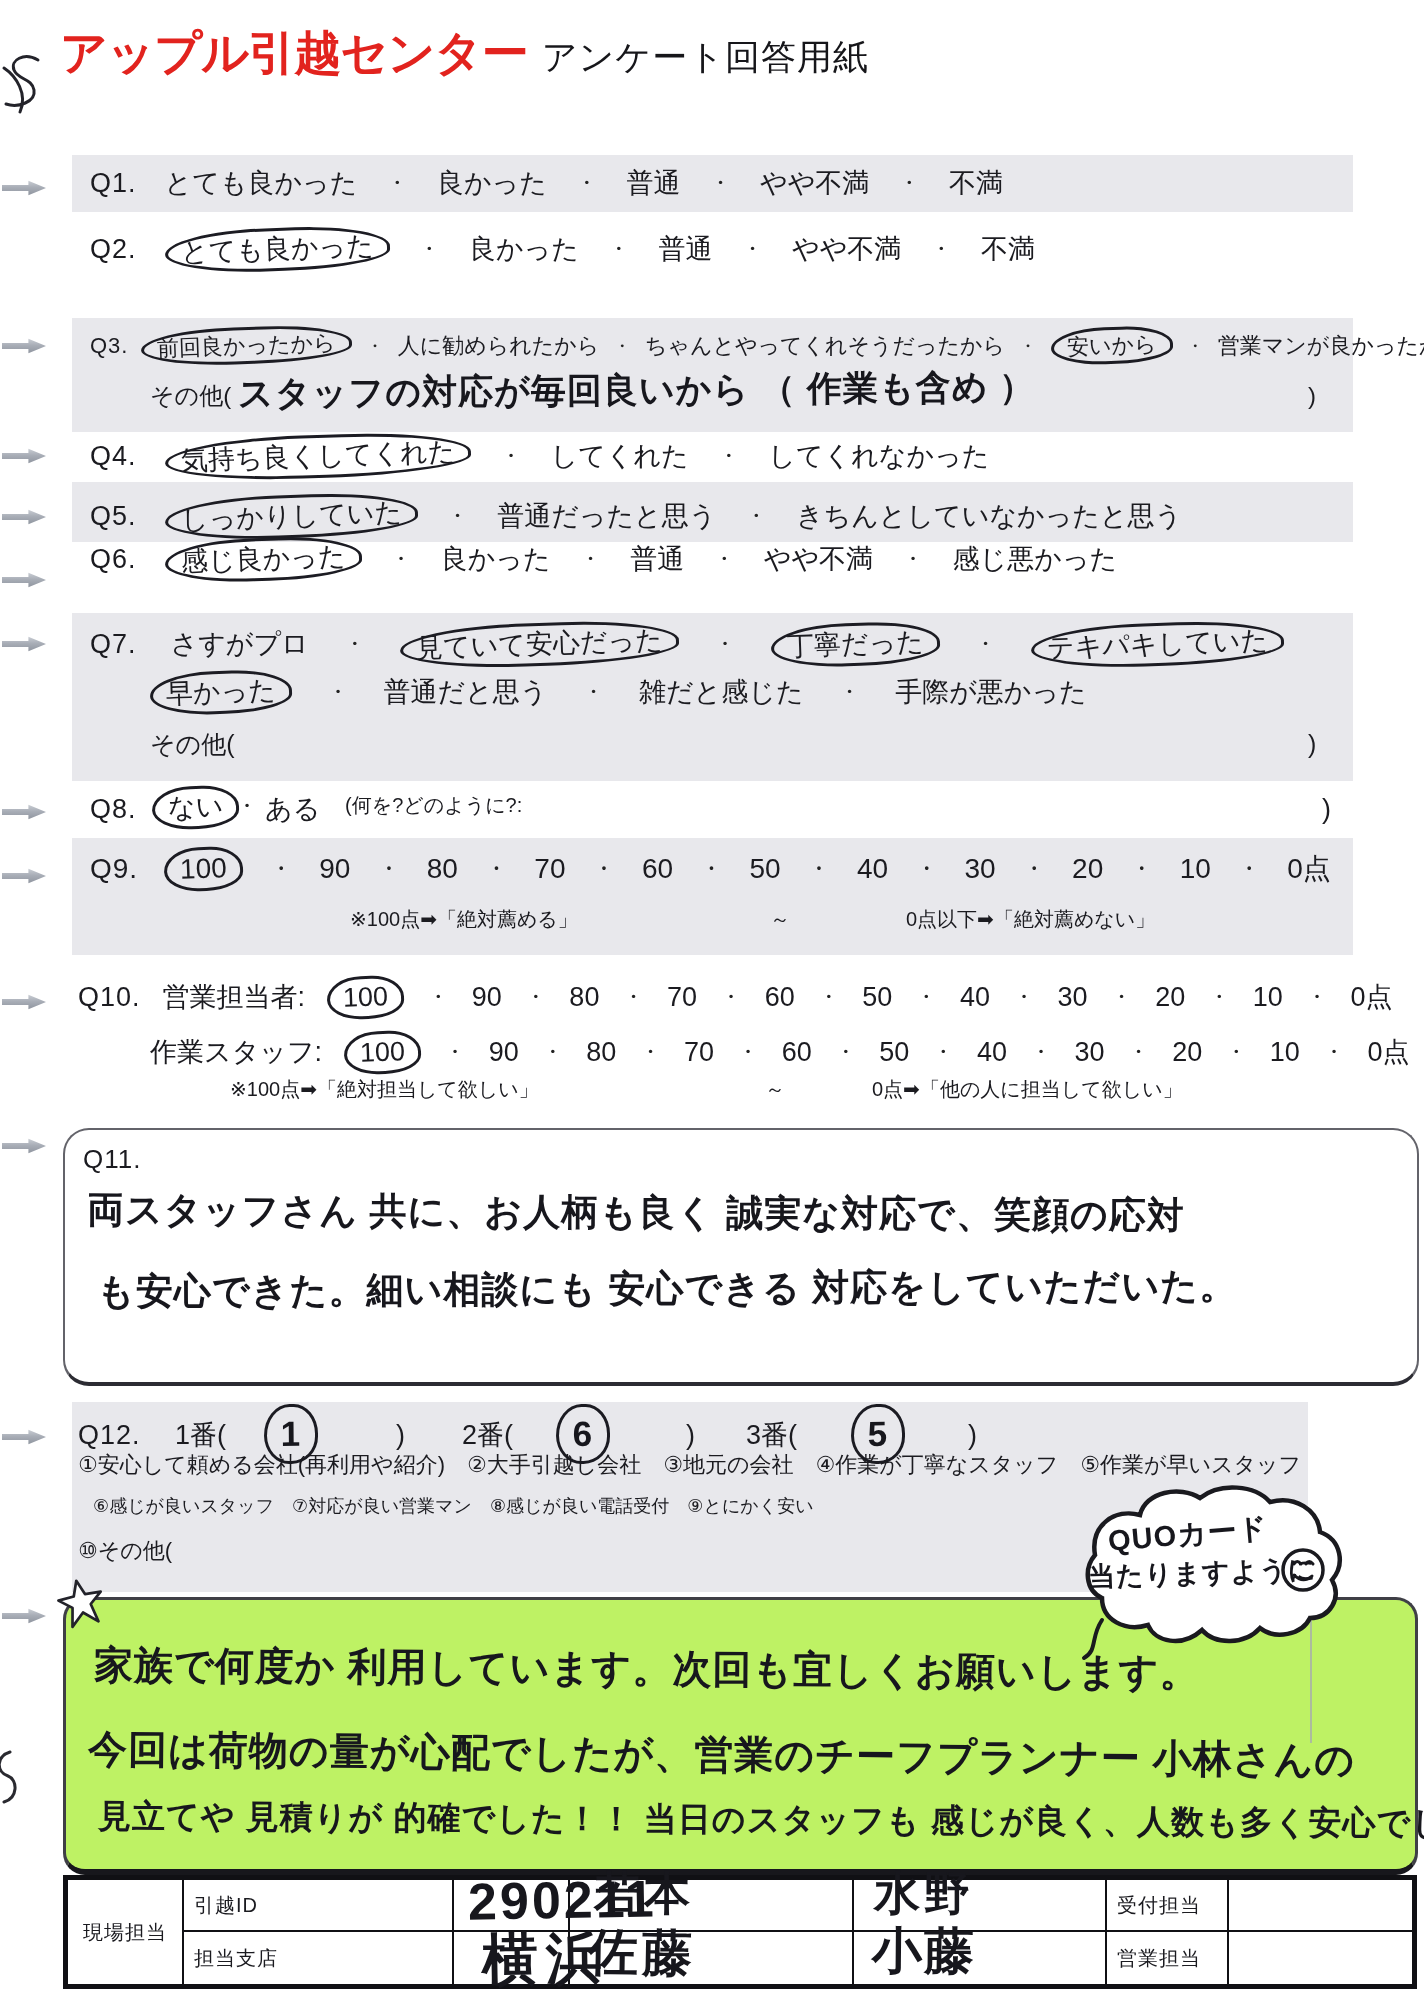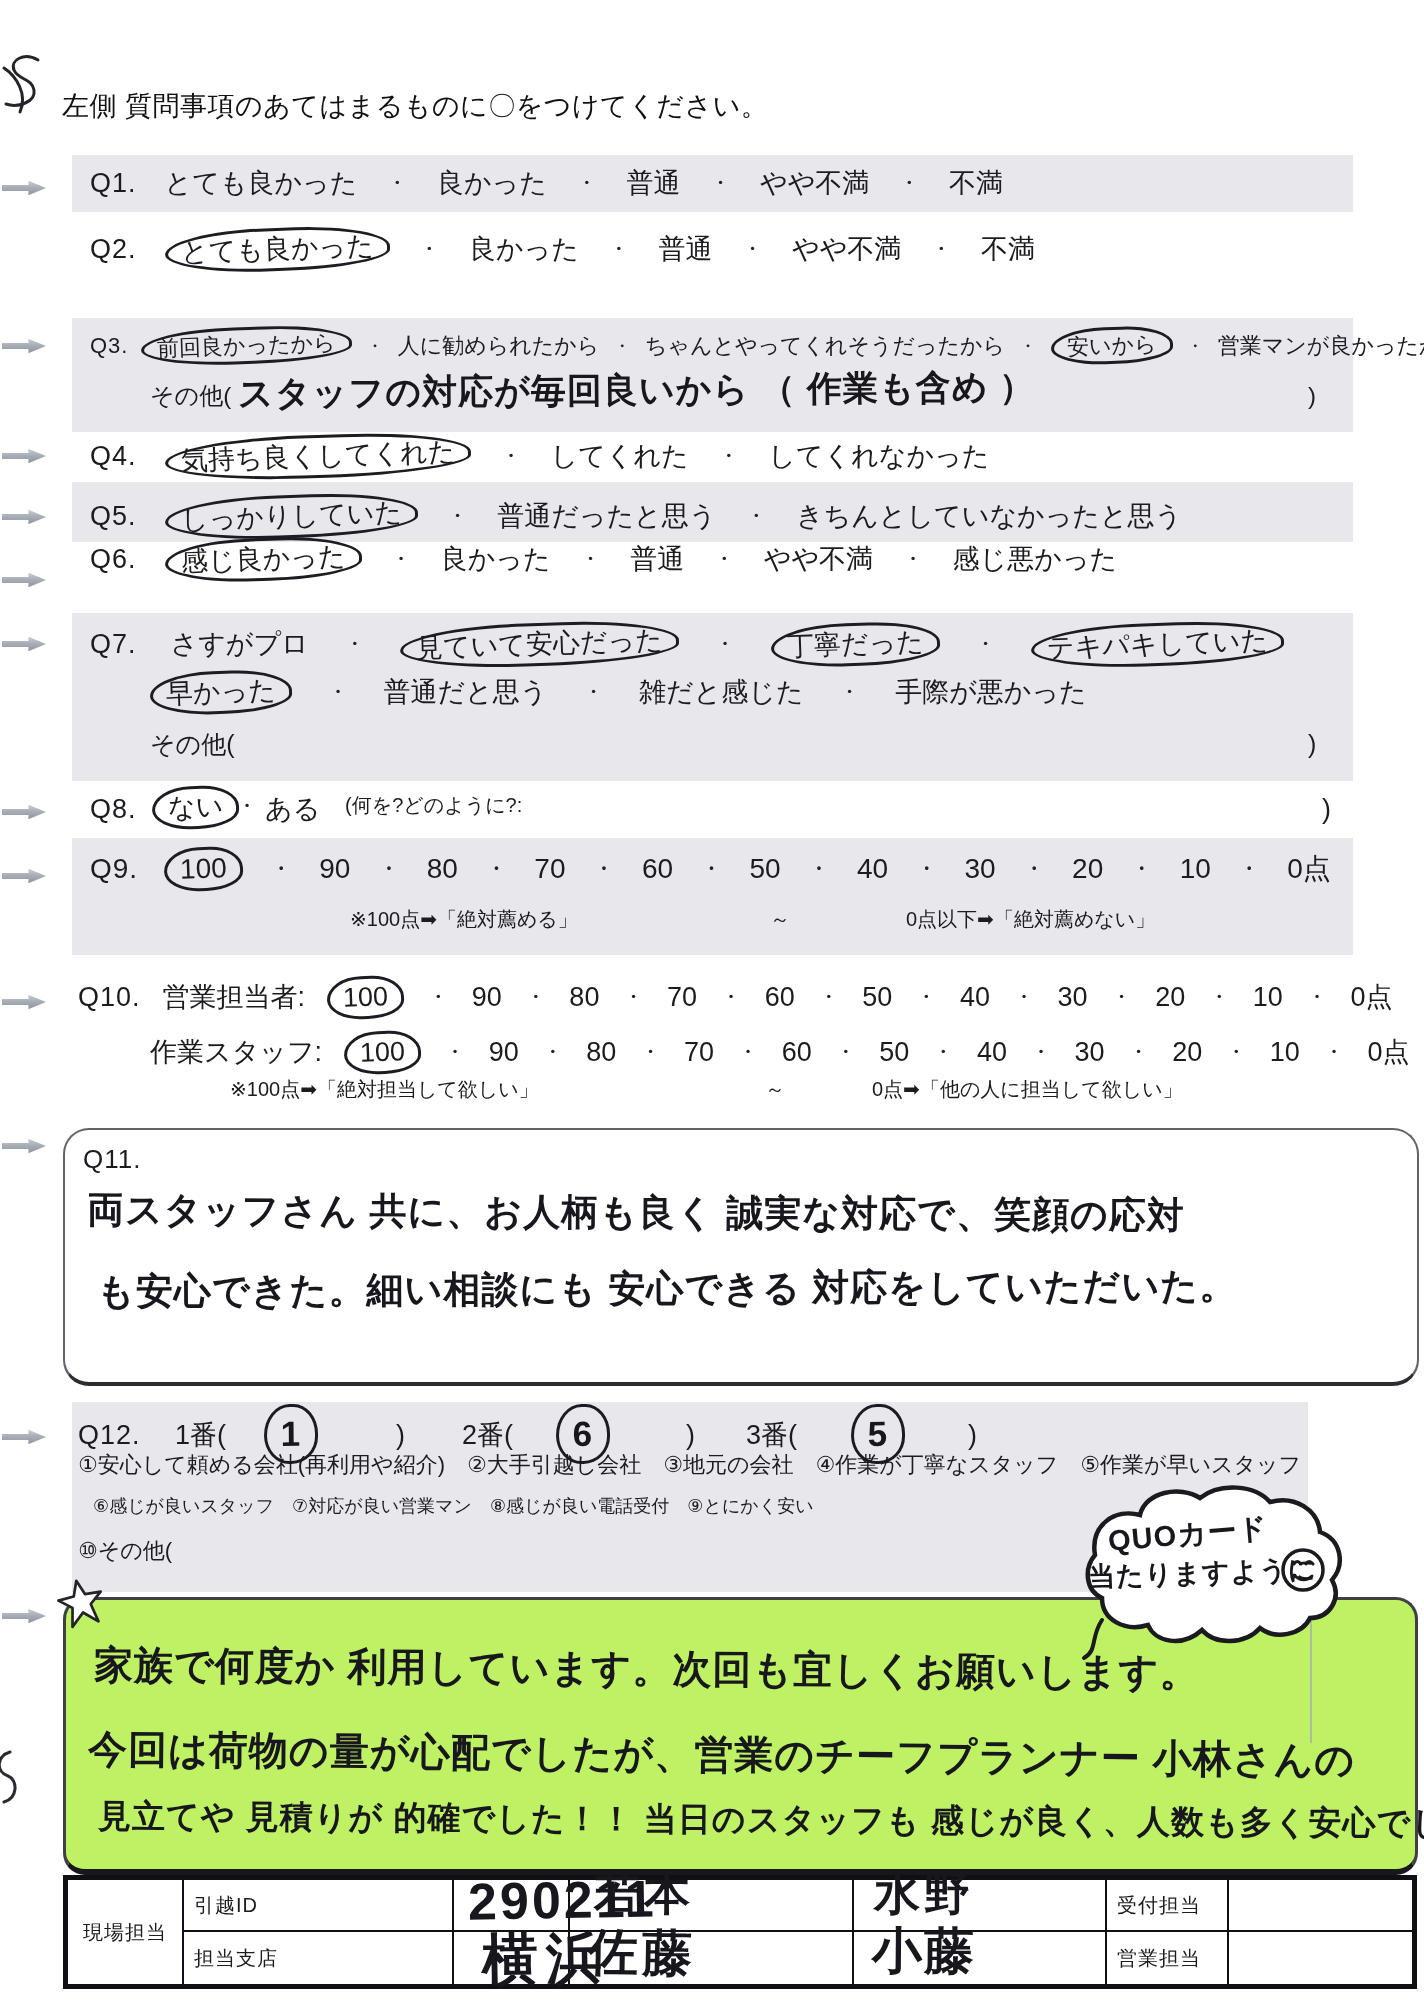--- a/index.html
+++ b/index.html
@@ -72,6 +72,10 @@
 
 <div class="page">
 
+  <div class="hdr">
+    <span class="brand">アップル引越センター</span>
+    <span class="ftitle">アンケート回答用紙</span>
+  </div>
   <div class="instruction">左側 質問事項のあてはまるものに〇をつけてください。</div>
 
   <svg class="doodle" style="left:-2px;top:50px;" width="46" height="70" viewBox="0 0 46 70">

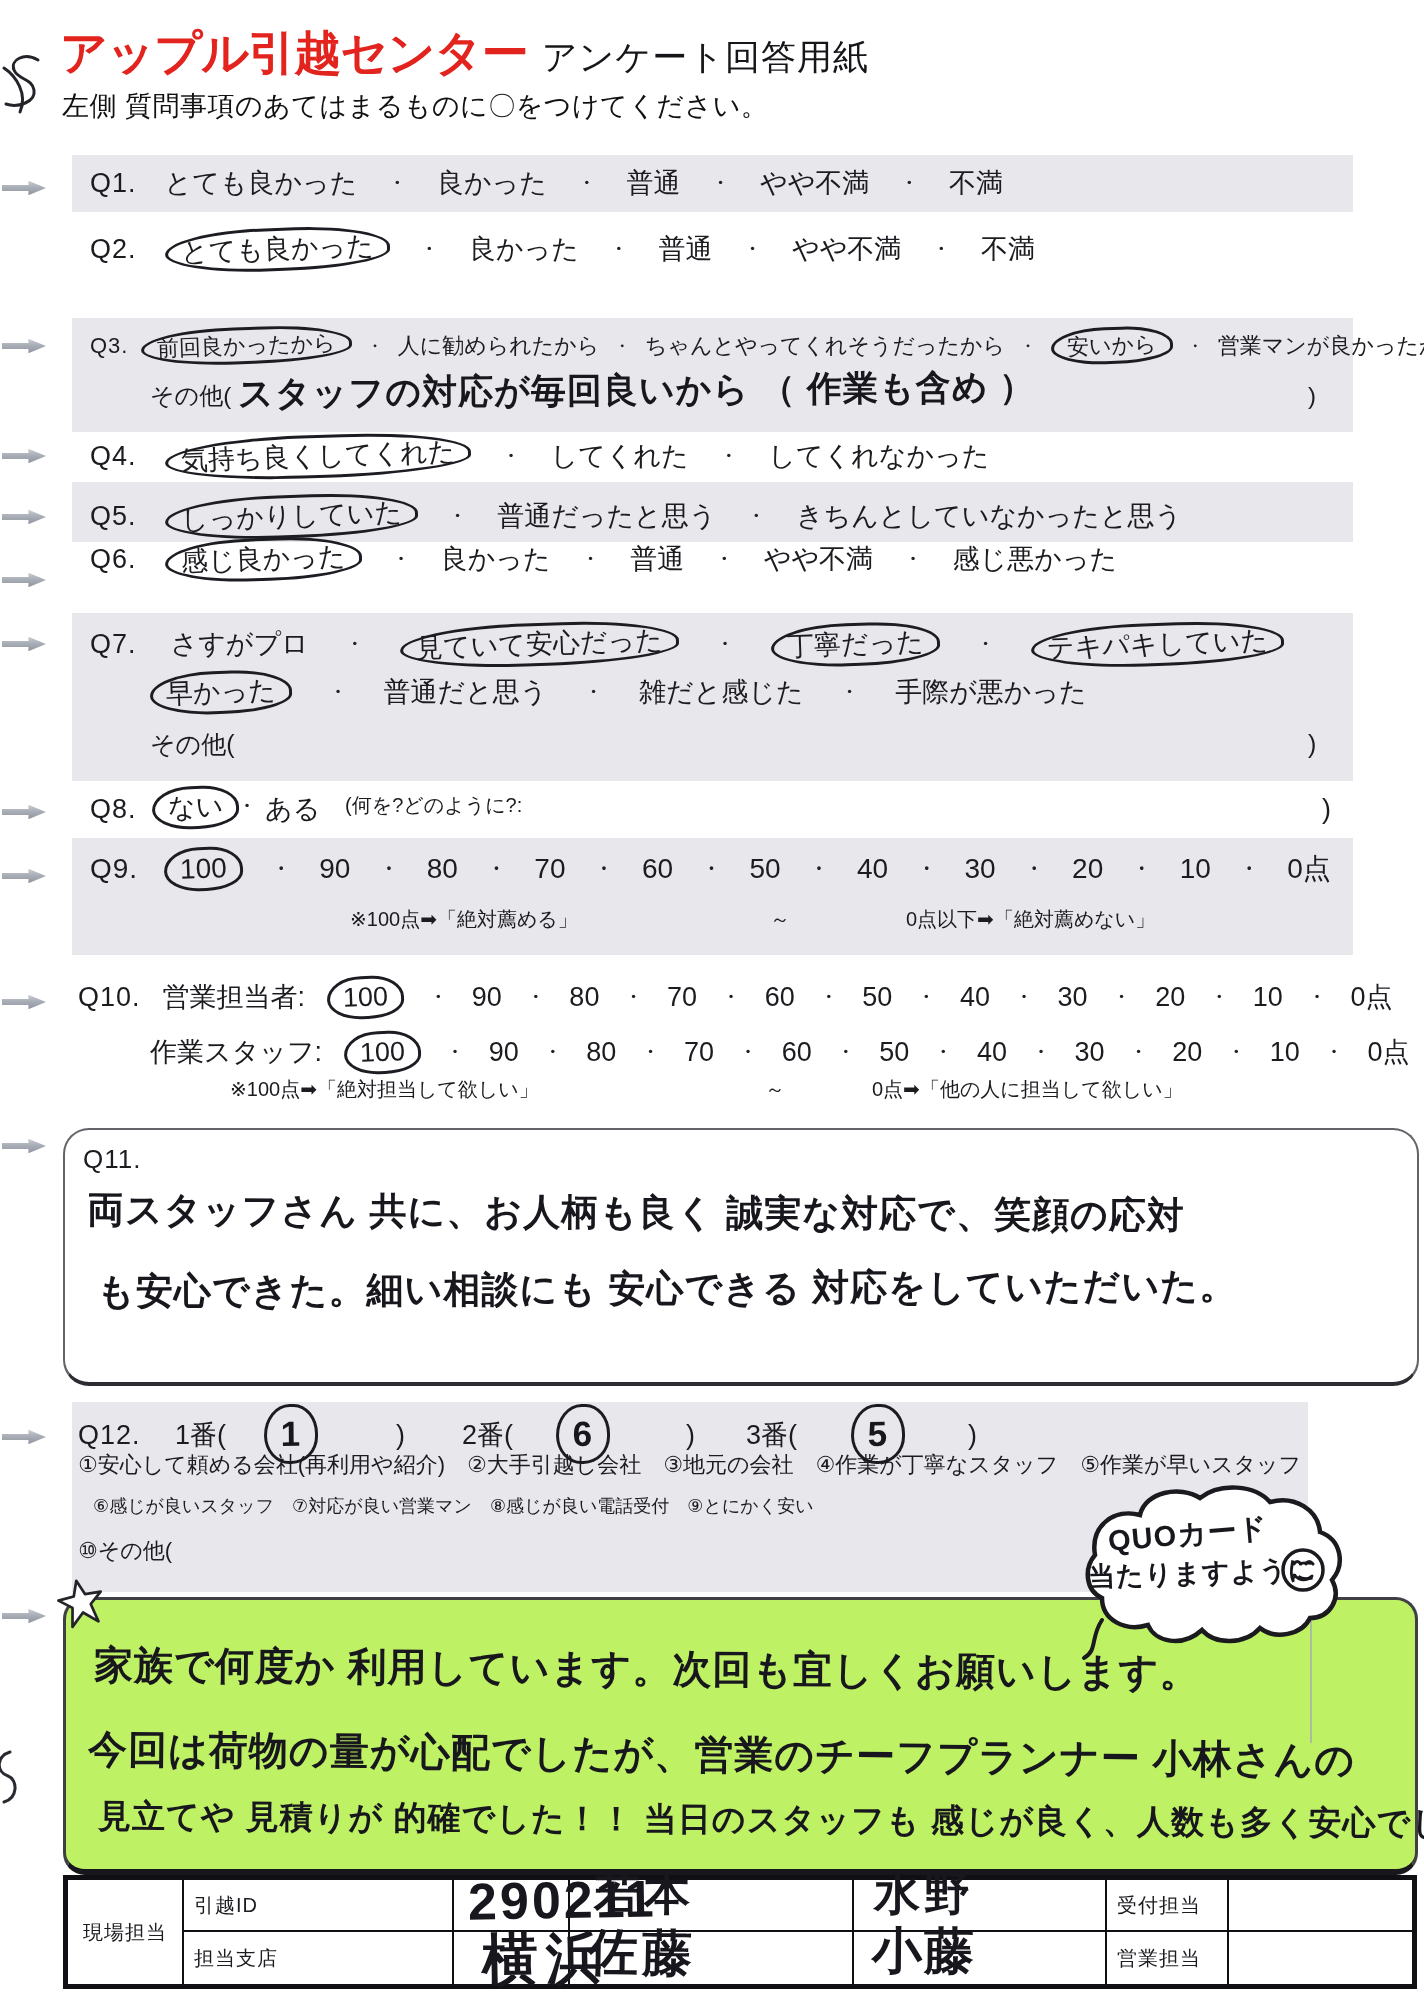--- a/index.html
+++ b/index.html
@@ -76,7 +76,6 @@
     <span class="brand">アップル引越センター</span>
     <span class="ftitle">アンケート回答用紙</span>
   </div>
-  <div class="instruction">左側 質問事項のあてはまるものに〇をつけてください。</div>
 
   <svg class="doodle" style="left:-2px;top:50px;" width="46" height="70" viewBox="0 0 46 70">
     <path d="M40,10 C26,2 12,10 16,20 C20,30 34,28 36,40 C38,52 20,58 8,54" fill="none" stroke="#23232a" stroke-width="3" stroke-linecap="round"></path>

